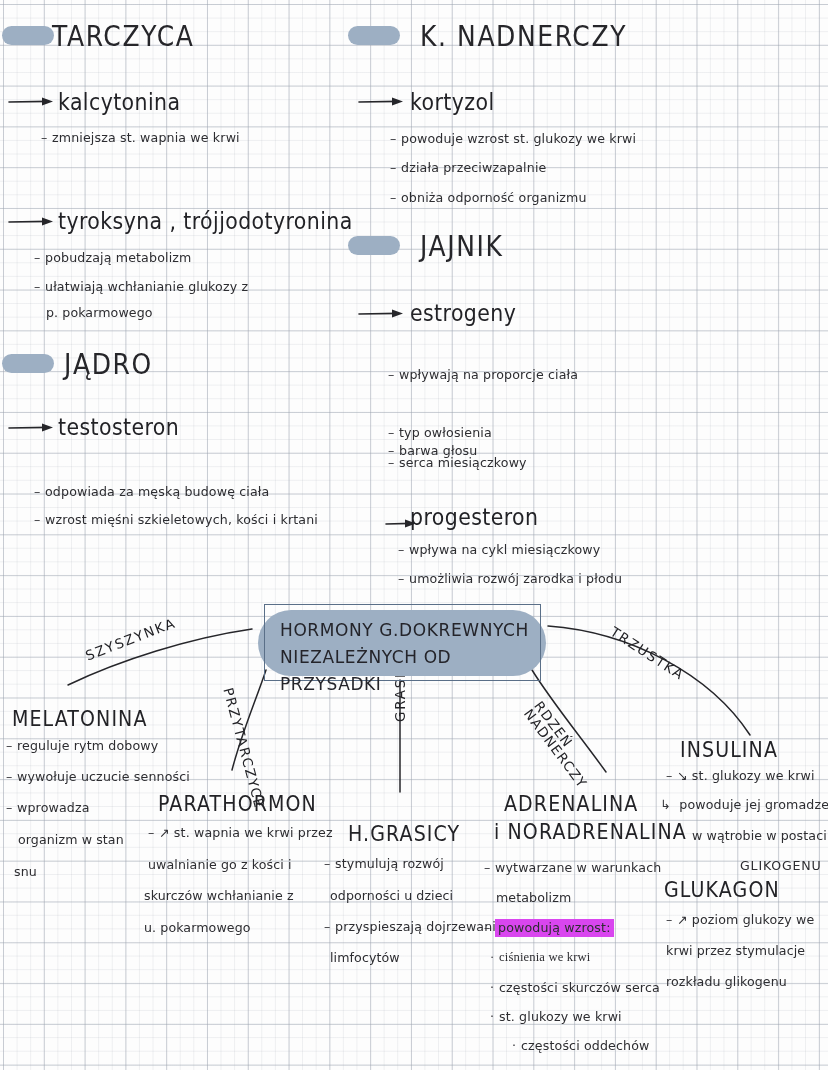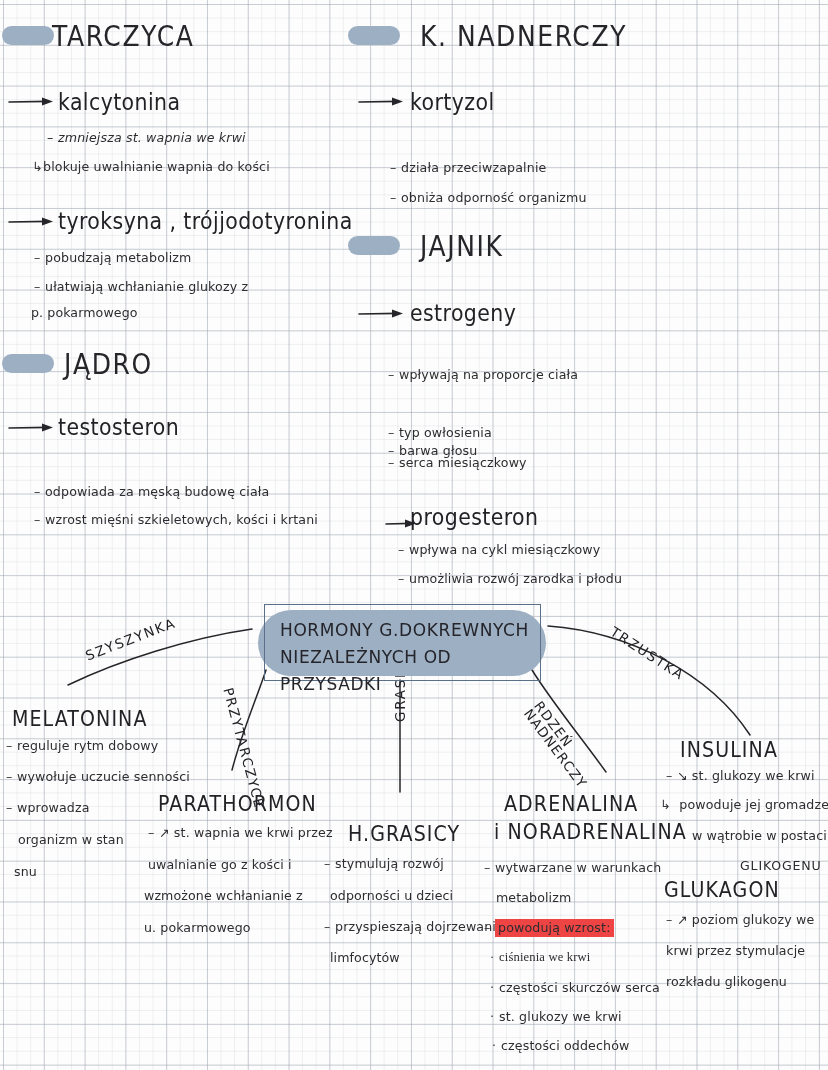--- a/index.html
+++ b/index.html
@@ -174,7 +174,7 @@
       </svg>
   </div>
   <div class="hw hormone" style="left:58px; top:90px;">kalcytonina</div>
-  <div class="hw bullet" style="left:47px; top:130px;font-style:italic;">
+  <div class="hw bullet" style="left:41px; top:130px;">
     <span class="dash">–</span><span>zmniejsza st. wapnia we krwi</span>
   </div>
   <div class="hw bullet" style="left:32px; top:159px;">

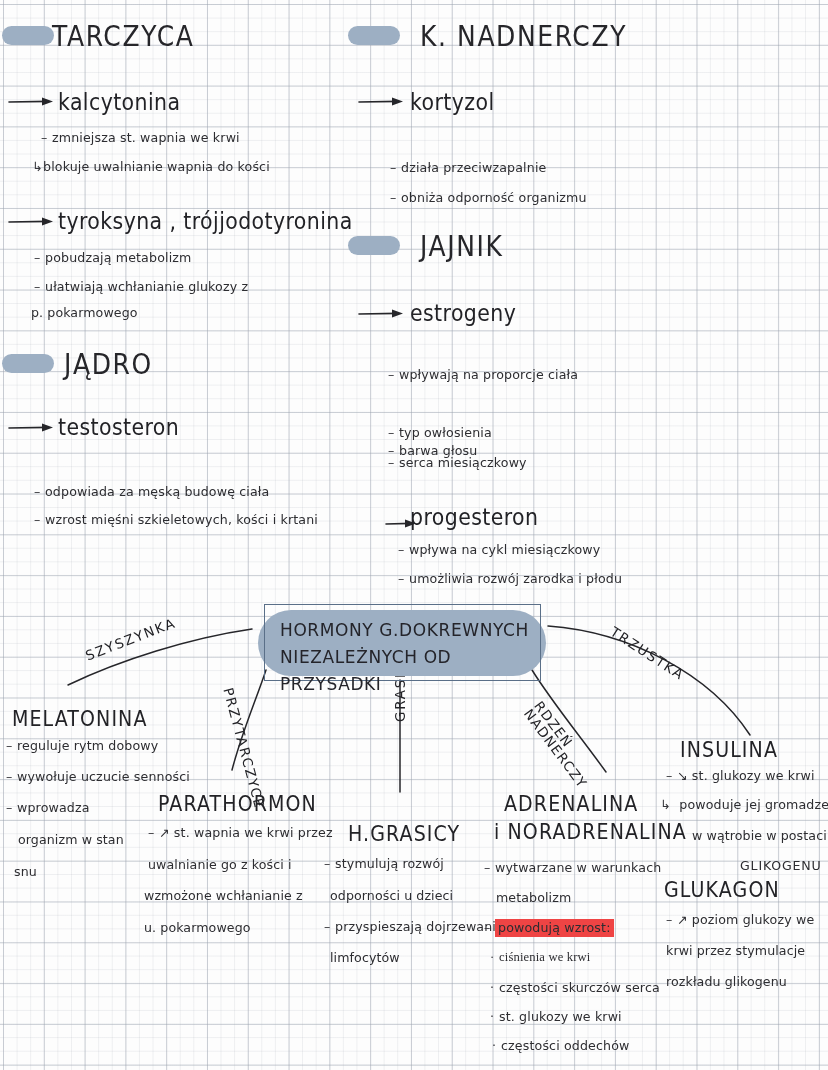--- a/index.html
+++ b/index.html
@@ -223,6 +223,9 @@
       </svg>
   </div>
   <div class="hw hormone" style="left:410px; top:90px;">kortyzol</div>
+  <div class="hw bullet" style="left:390px; top:131px;">
+    <span class="dash">–</span><span>powoduje wzrost st. glukozy we krwi</span>
+  </div>
   <div class="hw bullet" style="left:390px; top:160px;">
     <span class="dash">–</span><span>działa przeciwzapalnie</span>
   </div>

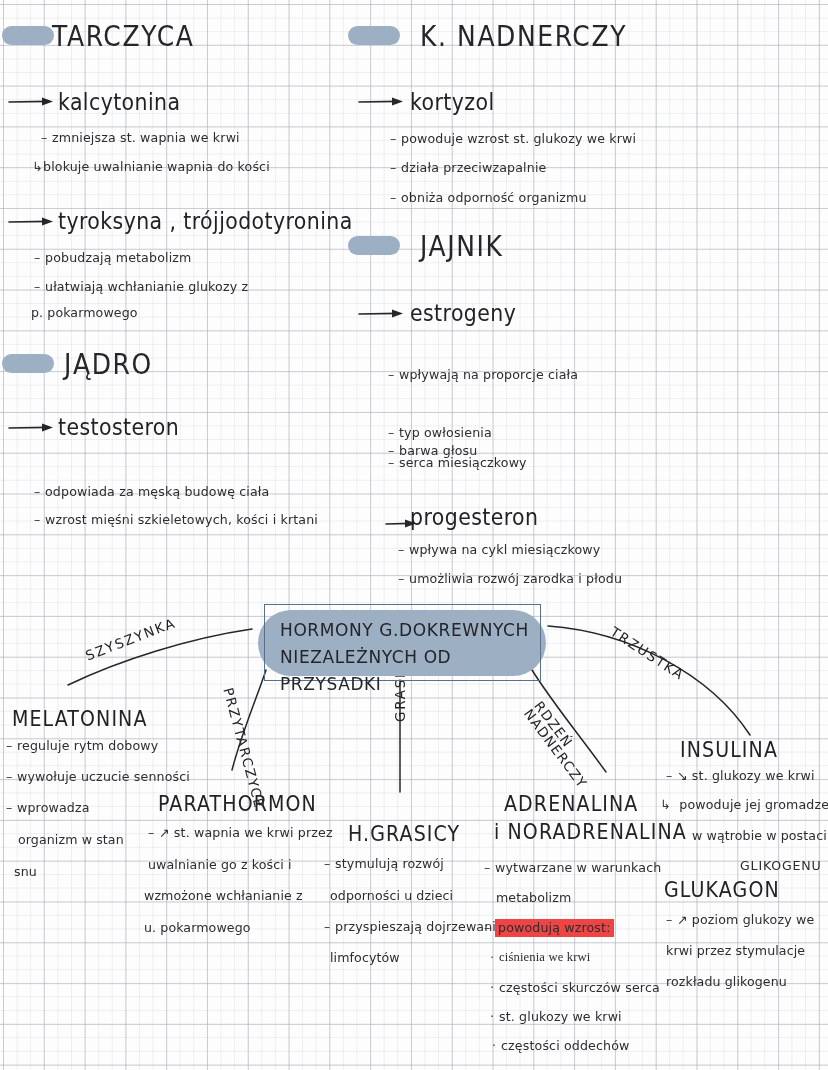--- a/index.html
+++ b/index.html
@@ -177,9 +177,6 @@
   <div class="hw bullet" style="left:41px; top:130px;">
     <span class="dash">–</span><span>zmniejsza st. wapnia we krwi</span>
   </div>
-  <div class="hw bullet" style="left:32px; top:159px;">
-    <span class="dash">↳</span><span>blokuje uwalnianie wapnia do kości</span>
-  </div>
 
   <div class="arrow-long" style="left:8px; top:216px;">
     <svg width="48" height="12" viewBox="0 0 48 12">

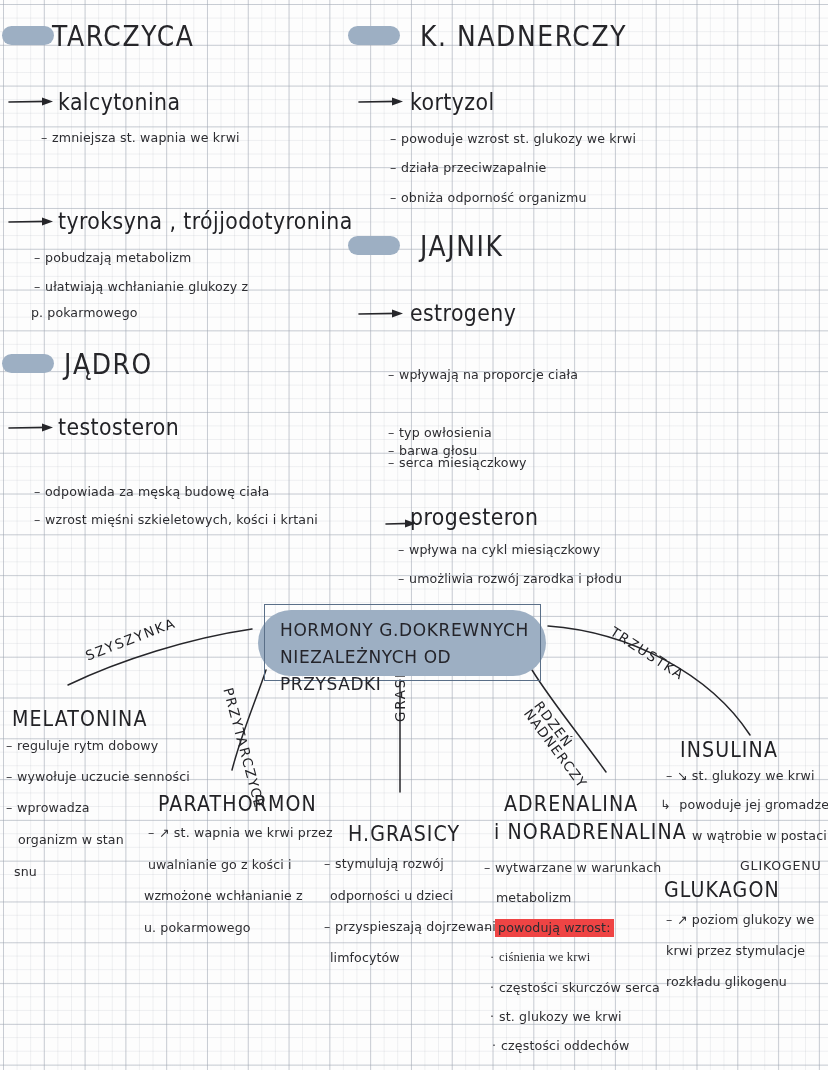--- a/index.html
+++ b/index.html
@@ -191,7 +191,7 @@
   <div class="hw bullet" style="left:34px; top:279px;">
     <span class="dash">–</span><span>ułatwiają wchłanianie glukozy z</span>
   </div>
-  <div class="hw cont" style="left:31px; top:305px;text-align:center;">p. pokarmowego</div>
+  <div class="hw cont" style="left:46px; top:305px;text-align:center;">p. pokarmowego</div>
 
   <div class="pill" style="left:2px; top:354px;"></div>
   <div class="hw gland-title" style="left:64px; top:350px;">JĄDRO</div>

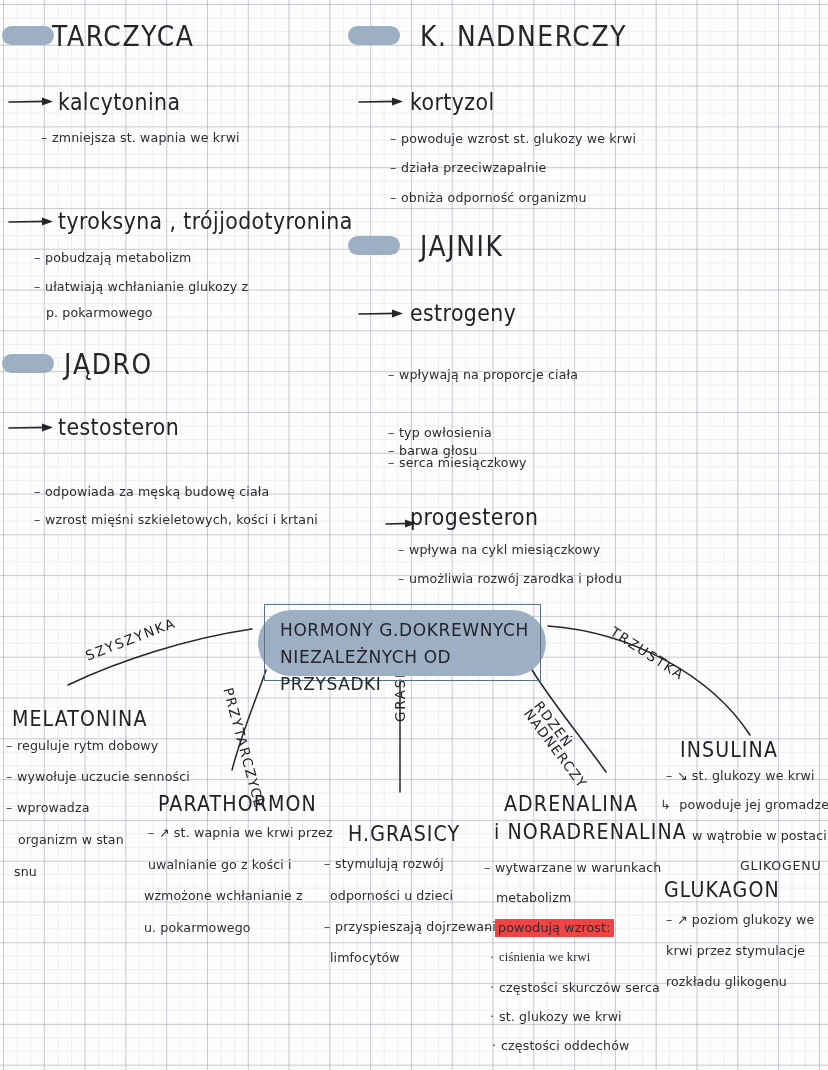--- a/index.html
+++ b/index.html
@@ -317,7 +317,7 @@
     <span class="dash">–</span><span>↗</span>&nbsp;<span>st. wapnia we krwi przez</span>
   </div>
   <div class="hw cont" style="left:148px; top:857px;">uwalnianie go z kości i</div>
-  <div class="hw cont" style="left:144px; top:888px;">wzmożone wchłanianie z</div>
+  <div class="hw cont" style="left:144px; top:888px;">skurczów wchłanianie z</div>
   <div class="hw cont" style="left:144px; top:920px;">u. pokarmowego</div>
 
   <div class="hw node-title" style="left:348px; top:822px;">H.GRASICY</div>

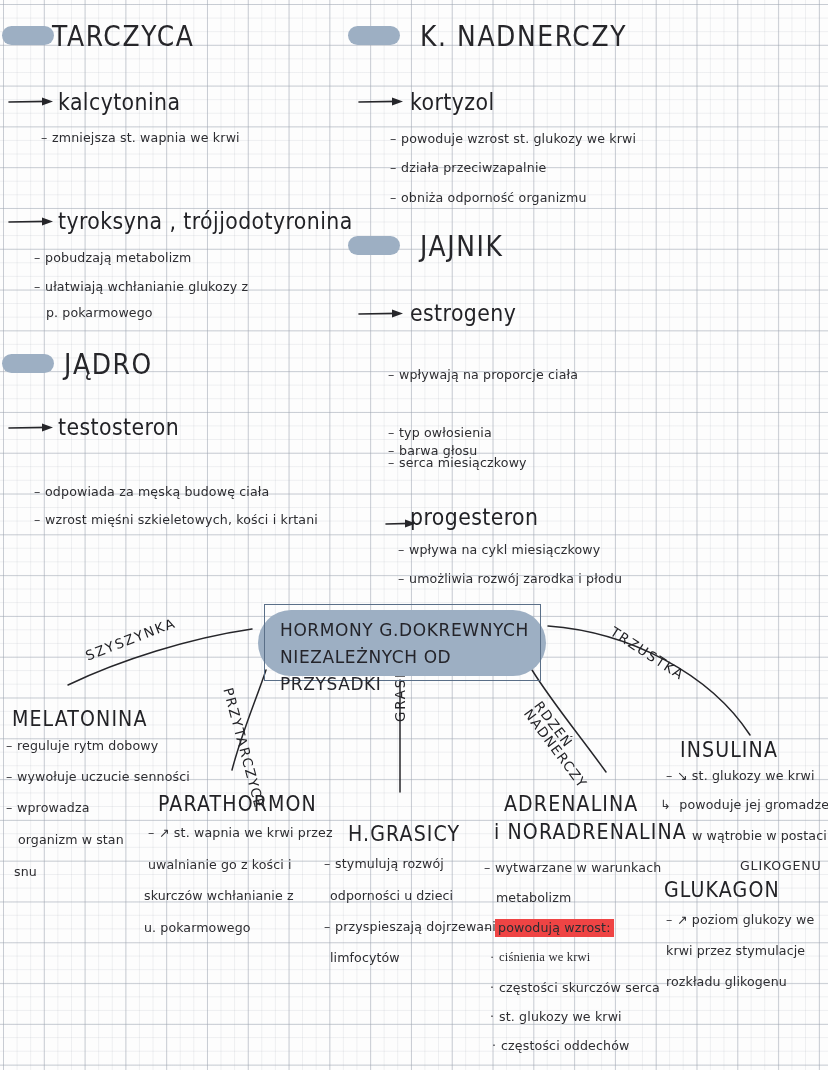--- a/index.html
+++ b/index.html
@@ -142,7 +142,7 @@
 
   
   .hl {
-    background: #ef4444;
+    background: #d946ef;
     padding: 1px 3px 2px 3px;
     display: inline-block;
   }

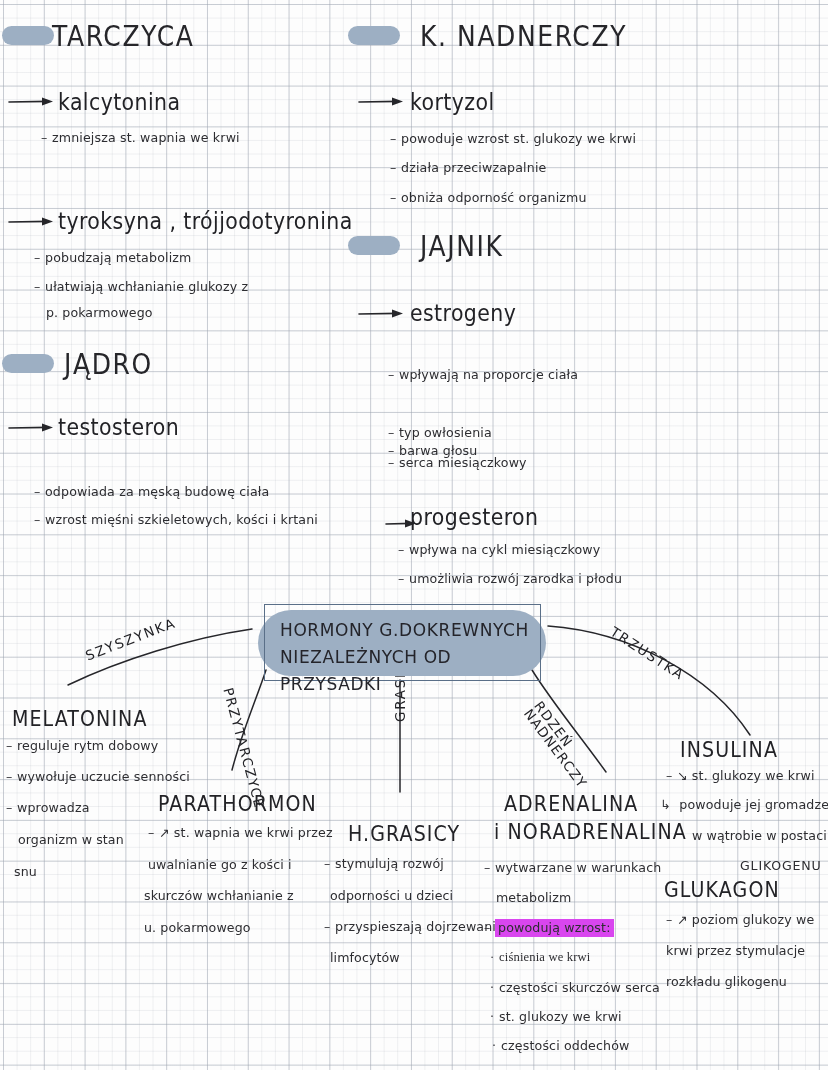--- a/index.html
+++ b/index.html
@@ -348,7 +348,7 @@
   <div class="hw bullet dotline" style="left:490px; top:1009px;">
     <span class="dot">·</span><span>st. glukozy we krwi</span>
   </div>
-  <div class="hw bullet dotline" style="left:492px; top:1038px;">
+  <div class="hw bullet dotline" style="left:512px; top:1038px;">
     <span class="dot">·</span><span>częstości oddechów</span>
   </div>
 

